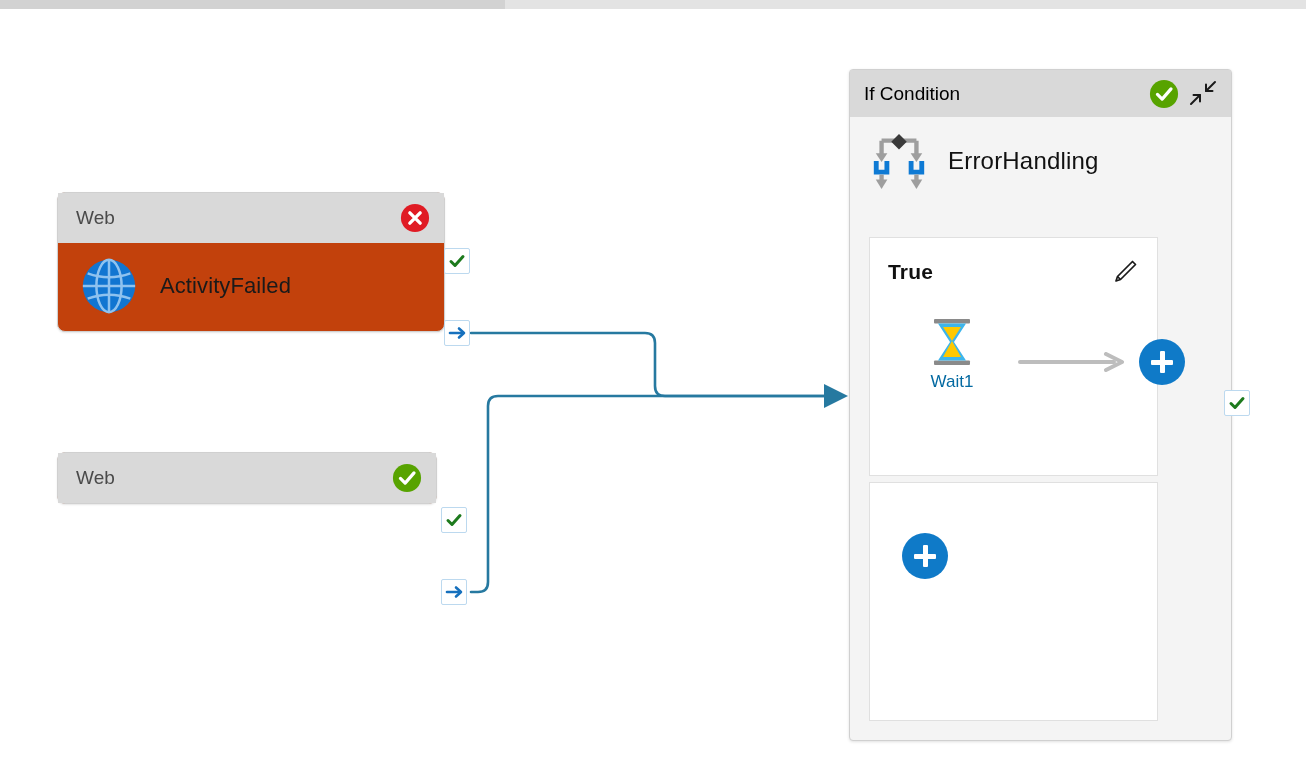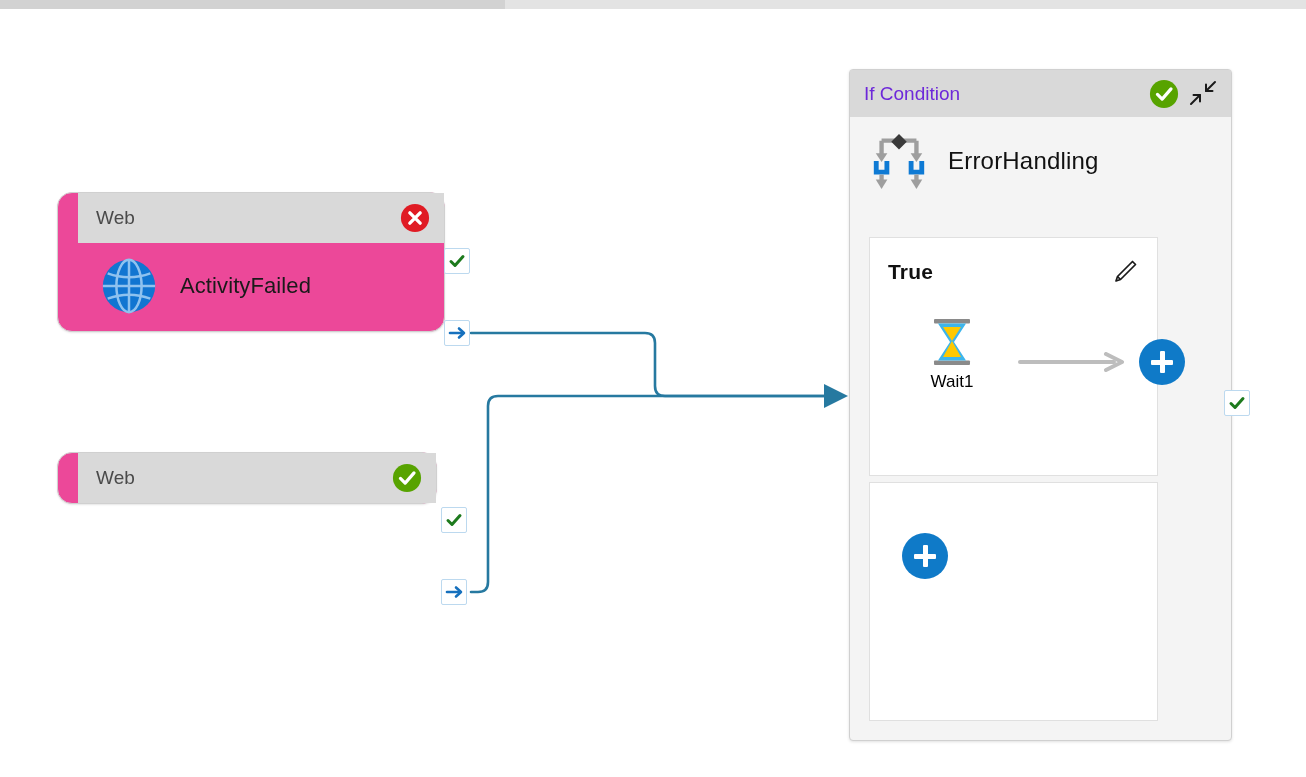--- a/index.html
+++ b/index.html
@@ -89,7 +89,7 @@
     display:flex;align-items:center;padding:0 12px 0 14px;
     box-sizing:border-box;
   }
-  #if-panel-header .title{font-size:19px;color:#6d28d9;flex:1;}
+  #if-panel-header .title{font-size:19px;color:#000000;flex:1;}
   .collapse-icon{width:32px;height:30px;margin-left:8px;cursor:pointer;}
 
   #if-panel-subhead{

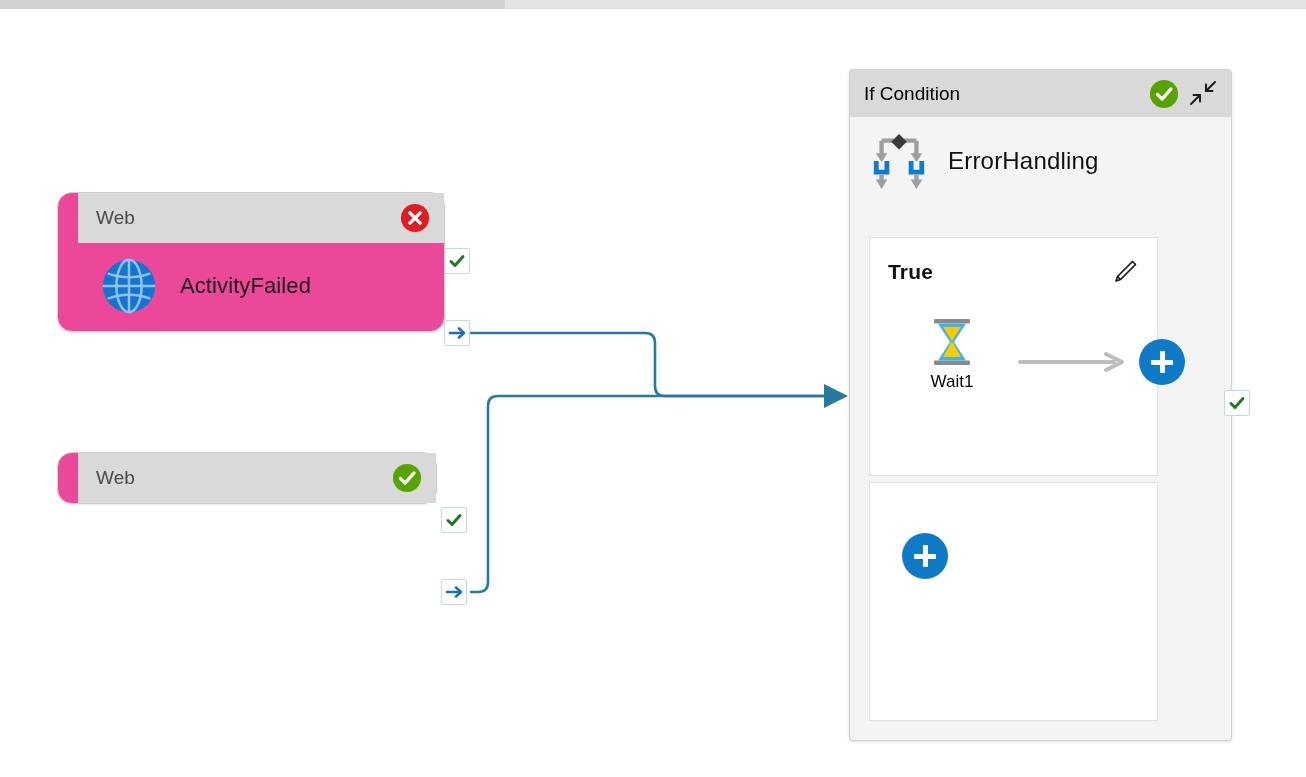--- a/index.html
+++ b/index.html
@@ -30,12 +30,11 @@
   
   .activity-card{
     position:absolute;
-    background:#ec4899;
+    background:#c2410c;
     border:1px solid #d0d0d0;
-    border-radius:15px;
+    border-radius:8px;
     box-shadow:0 1px 2px rgba(0,0,0,.10);
     box-sizing:border-box;
-    padding-left:20px;
   }
   .card-header{
     height:50px;

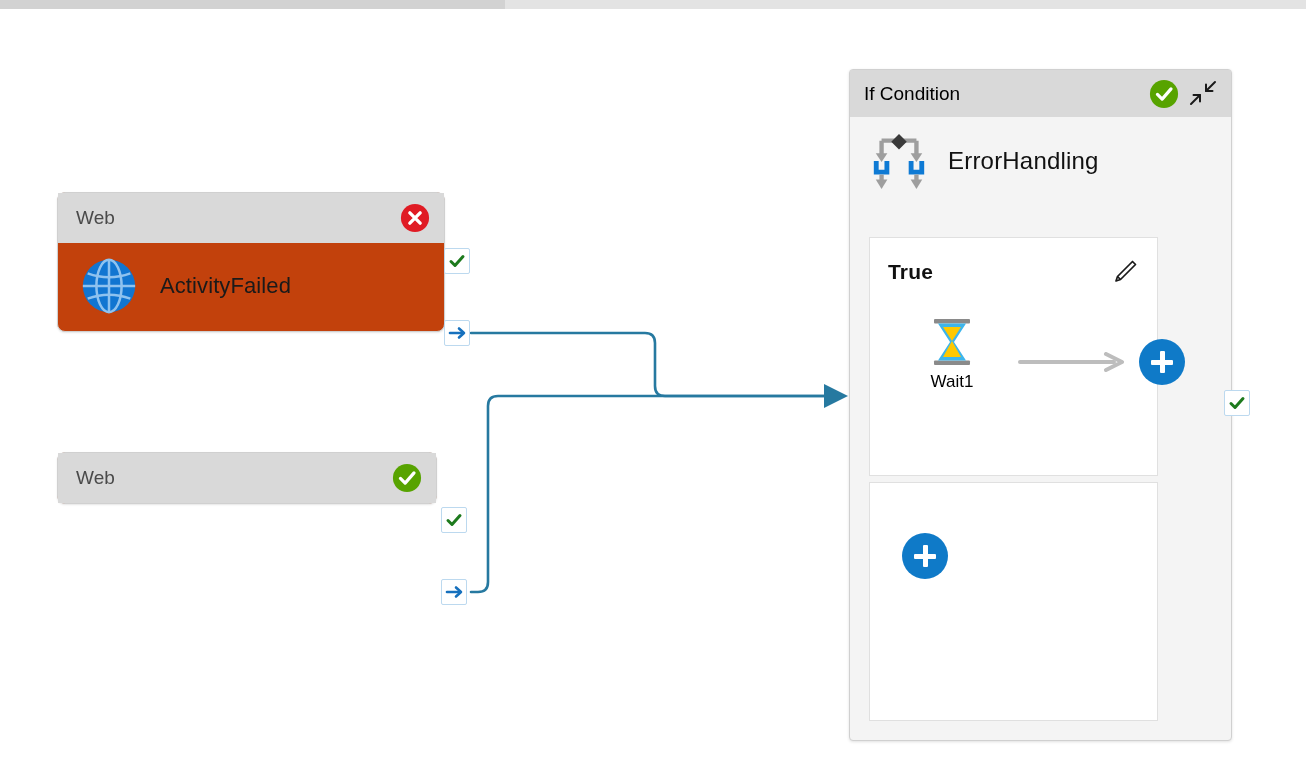--- a/index.html
+++ b/index.html
@@ -123,7 +123,7 @@
     width:92px;text-align:center;
   }
   .hourglass-icon{width:42px;height:48px;}
-  #wait-activity .label{font-size:17px;color:#000000;margin-top:2px;}
+  #wait-activity .label{font-size:17px;color:#0369a1;margin-top:2px;}
 
   .flow-arrow{position:absolute;left:148px;top:66px;width:110px;height:20px;}
 

